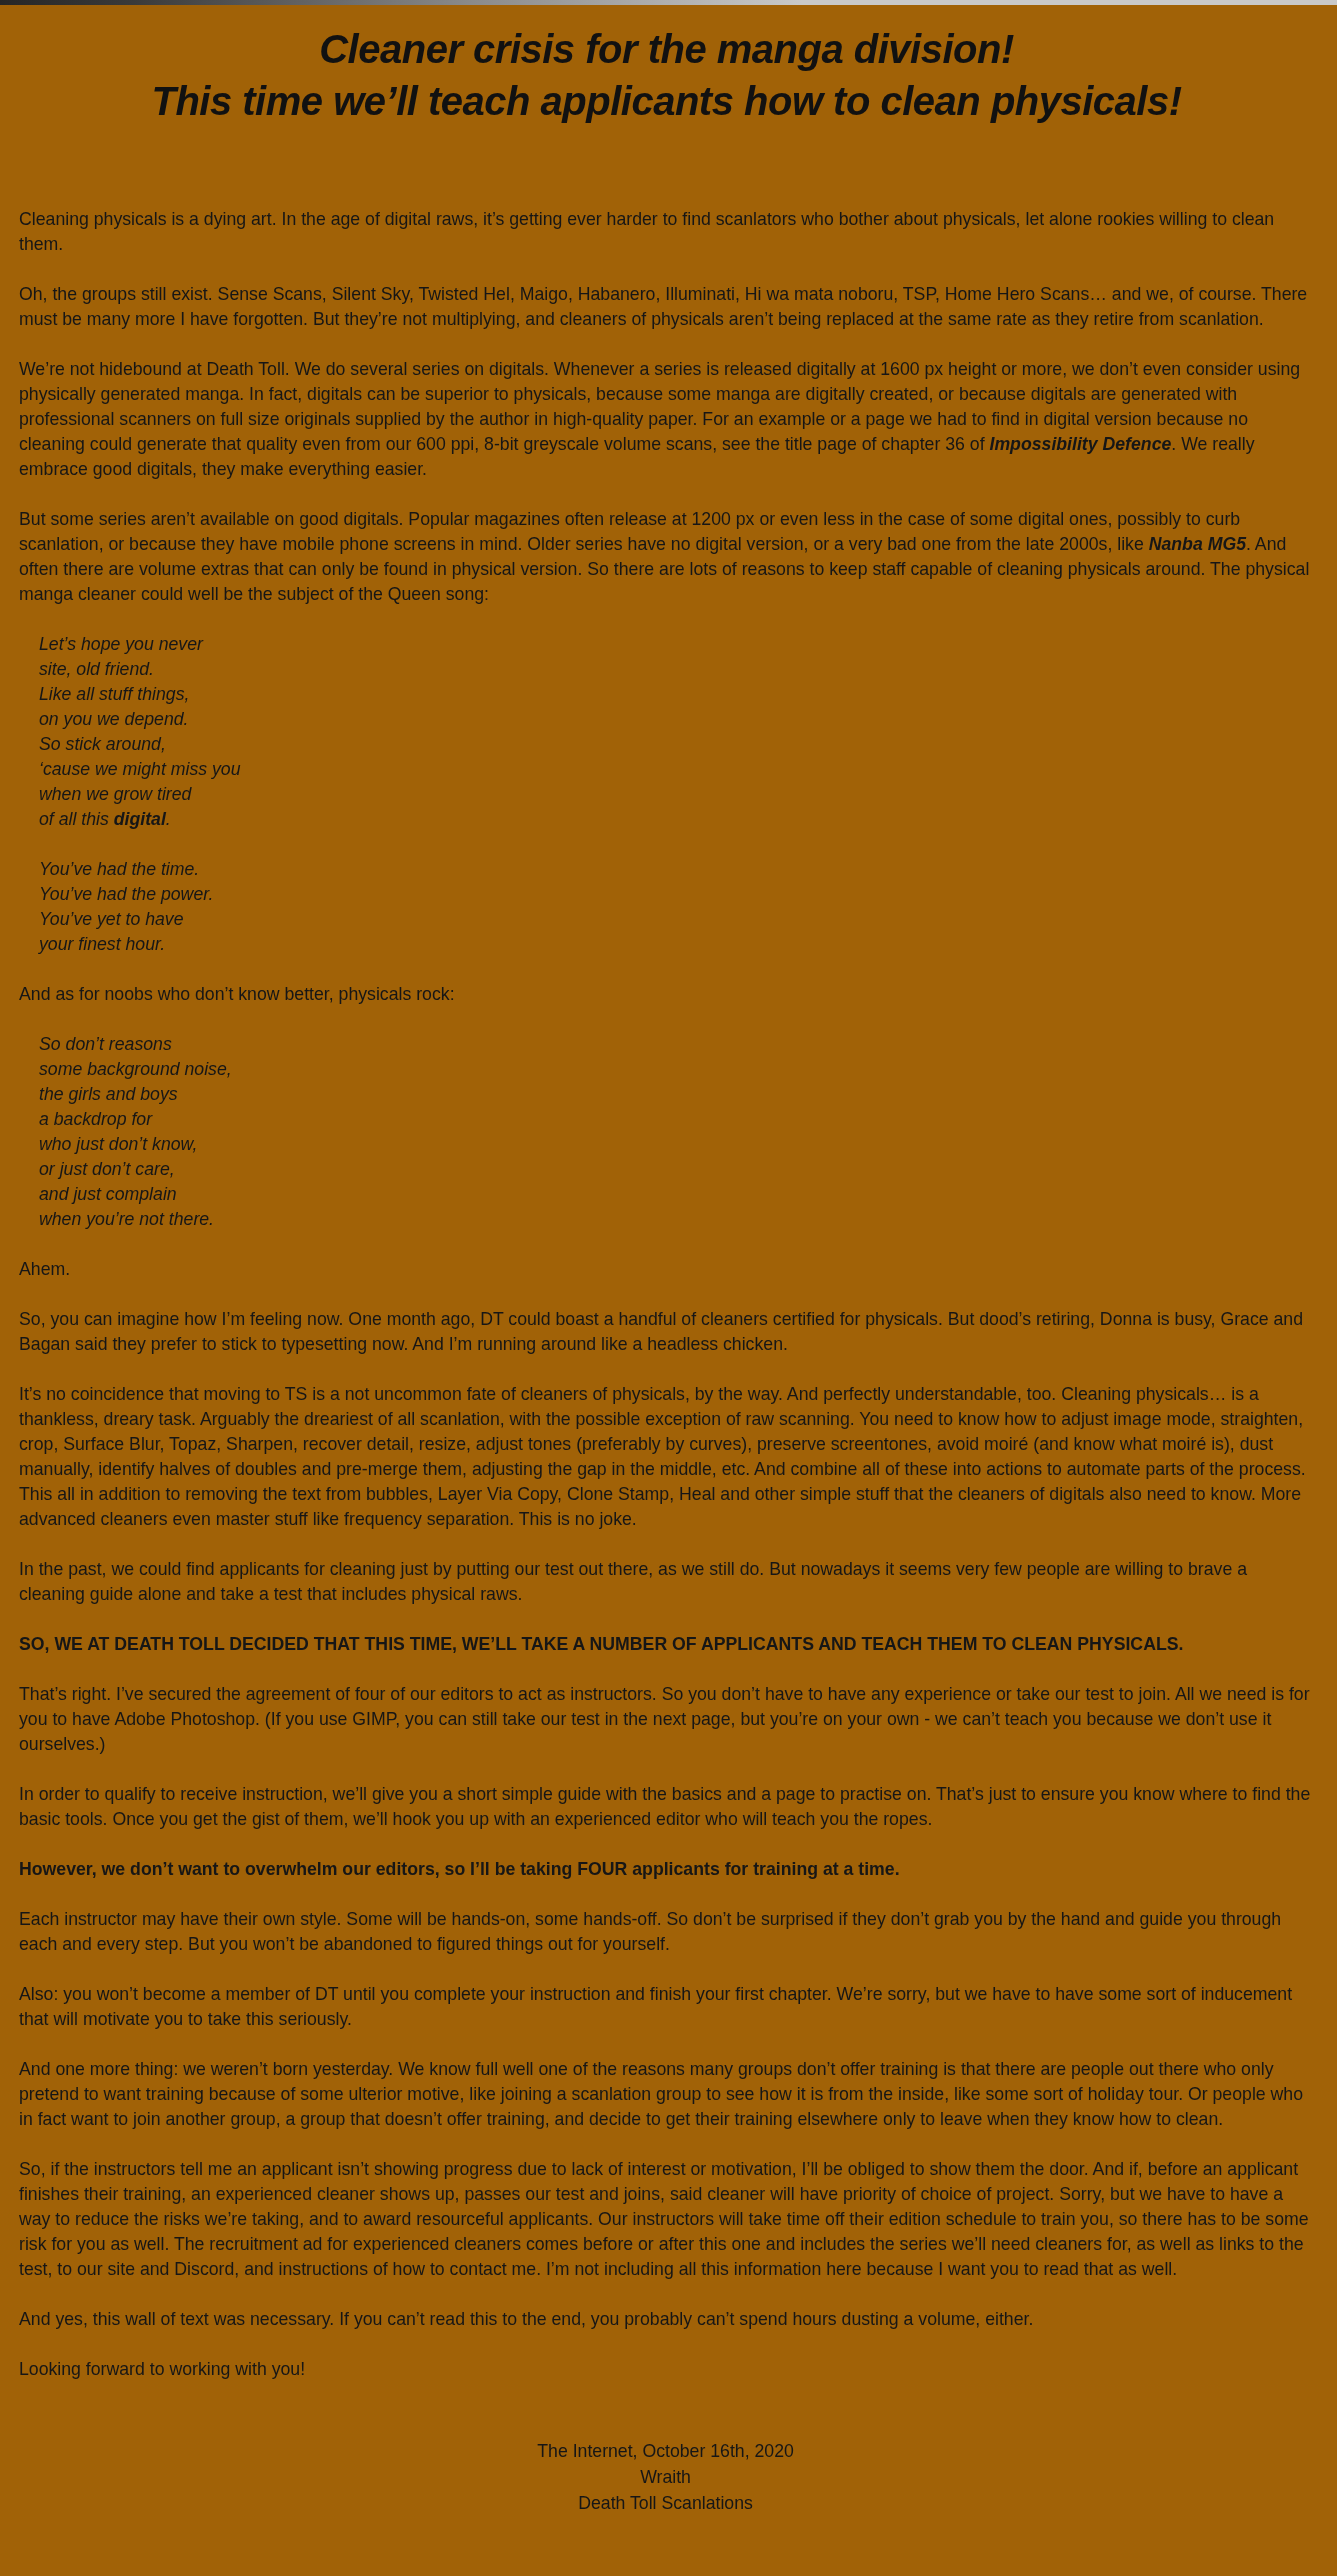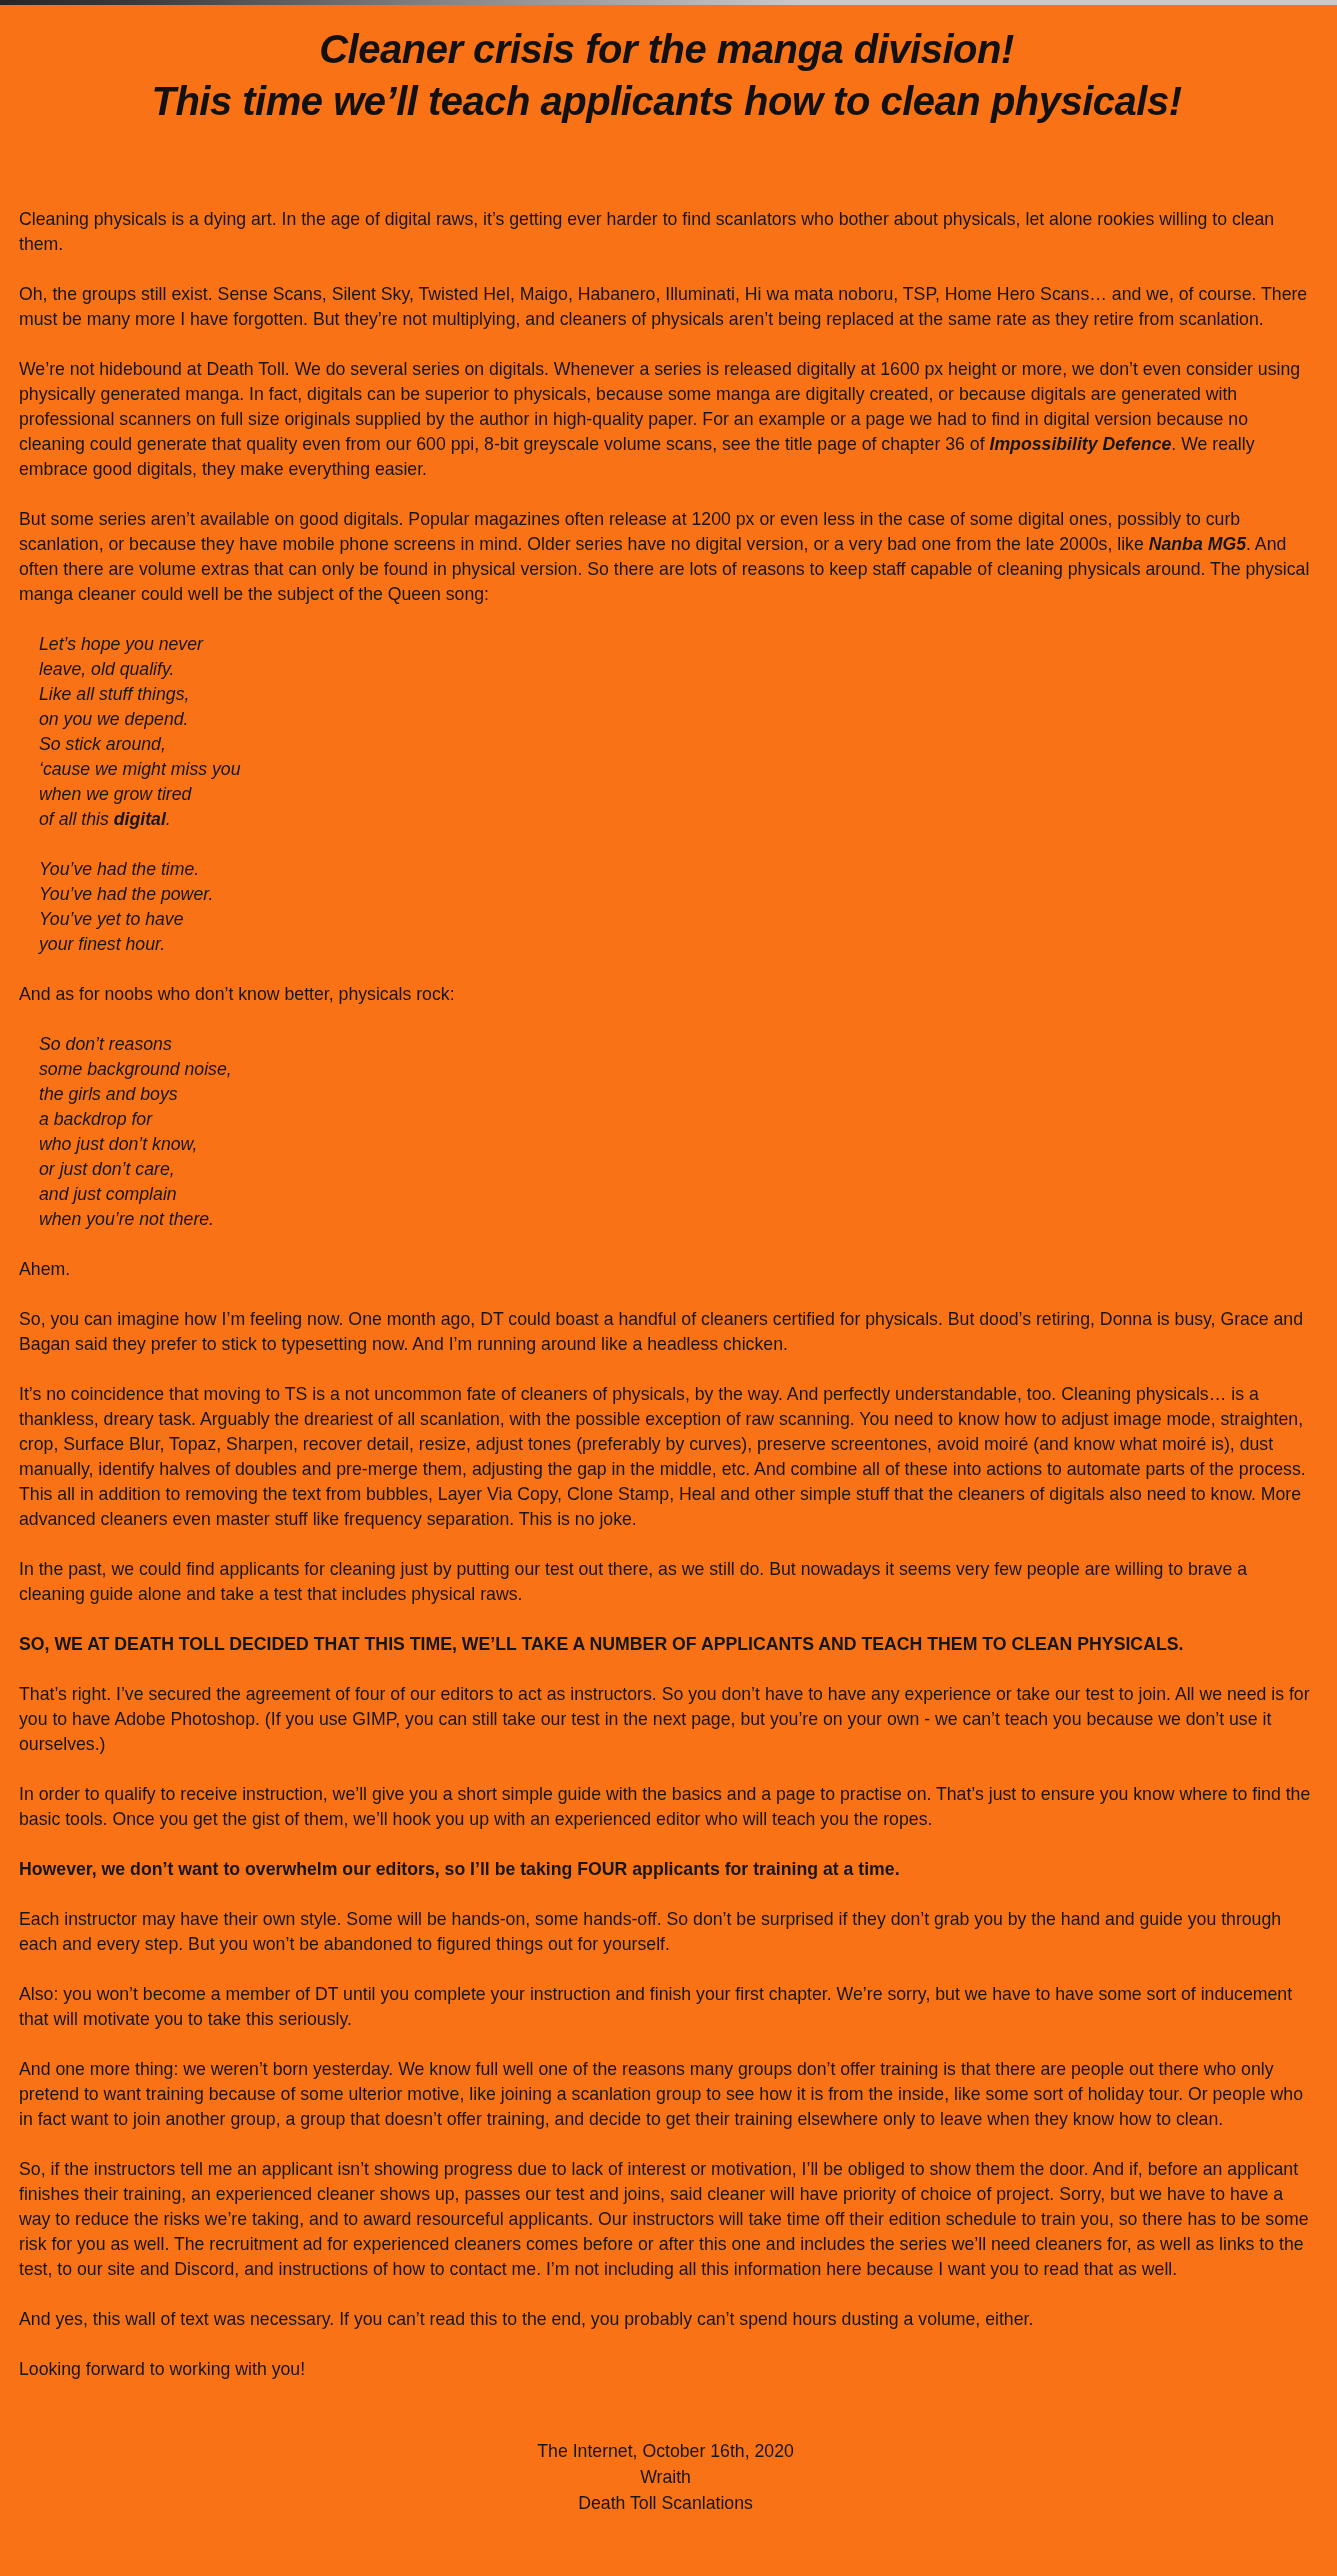--- a/index.html
+++ b/index.html
@@ -12,7 +12,7 @@
   .canvas {
     width: 1337px;
     min-height: 2576px;
-    background: #f97316;
+    background: #a16207;
     box-sizing: border-box;
     position: relative;
   }

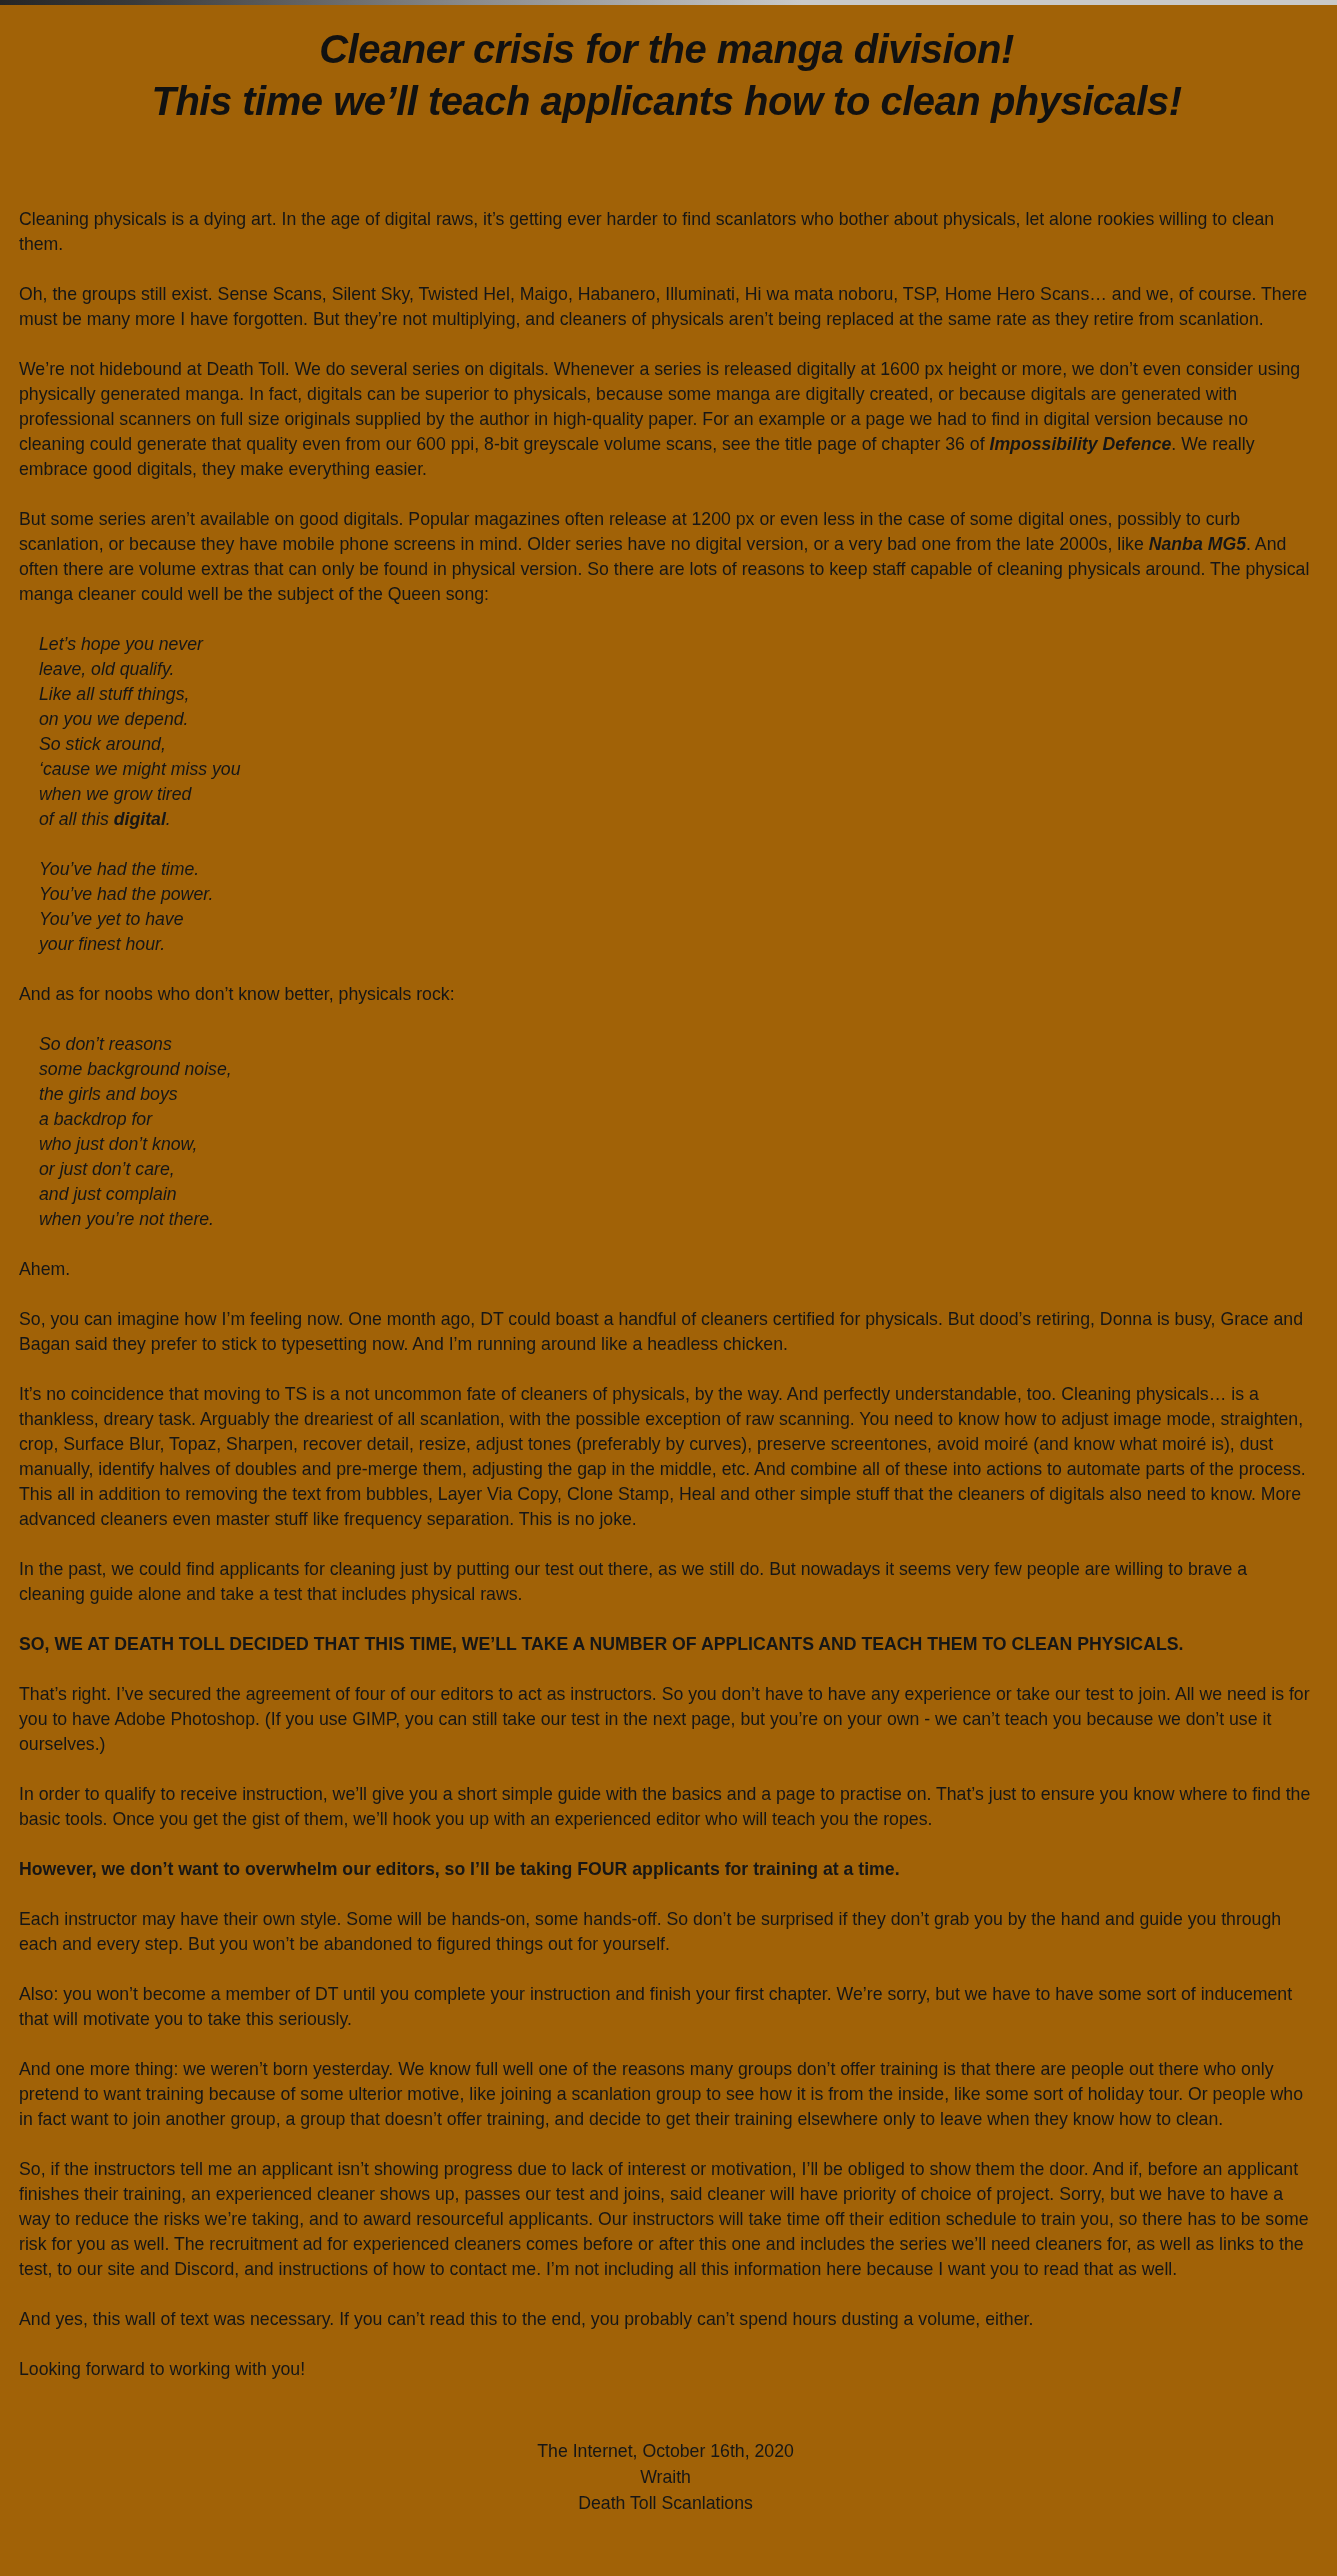--- a/index.html
+++ b/index.html
@@ -75,7 +75,7 @@
         <p><span>But some series aren’t available on good digitals. Popular magazines often release at 1200 px or even less in the case of some digital ones, possibly to curb scanlation, or because they have mobile phone screens in mind. Older series have no digital version, or a very bad one from the late 2000s, like </span><strong class="bi">Nanba MG5</strong><span>. And often there are volume extras that can only be found in physical version. So there are lots of reasons to keep staff capable of cleaning physicals around. The physical manga cleaner could well be the subject of the Queen song:</span></p>
         <div class="quote">
           <div class="quote-line"><span>Let’s hope you never</span></div>
-          <div class="quote-line"><span>leave, old qualify.</span></div>
+          <div class="quote-line"><span>site, old friend.</span></div>
           <div class="quote-line"><span>Like all stuff things,</span></div>
           <div class="quote-line"><span>on you we depend.</span></div>
           <div class="quote-line"><span>So stick around,</span></div>

